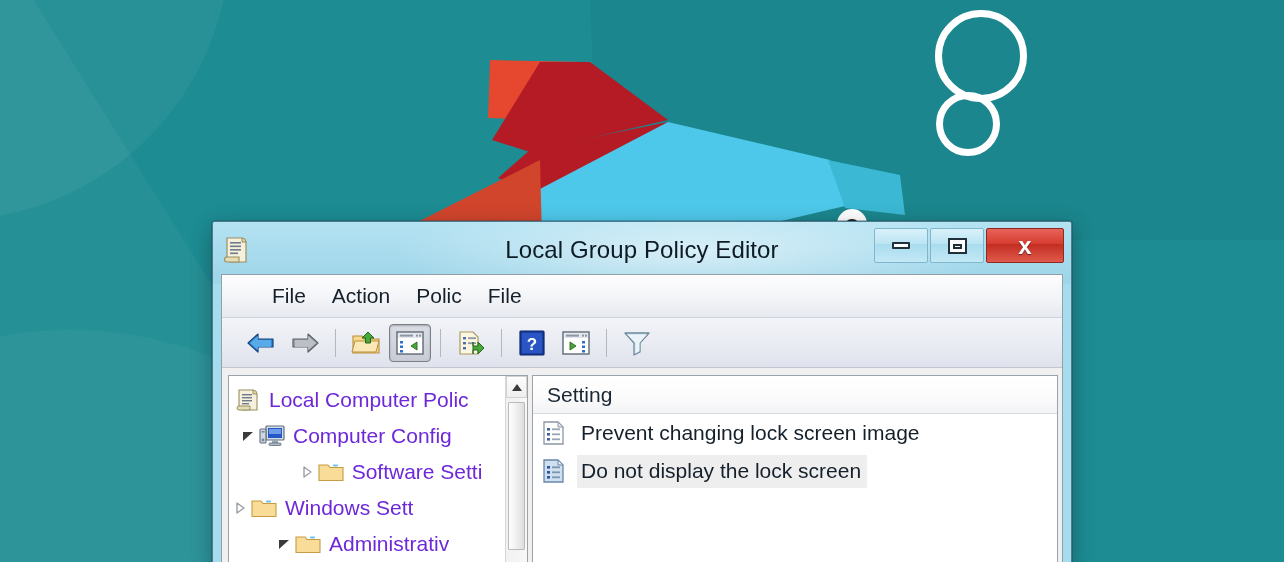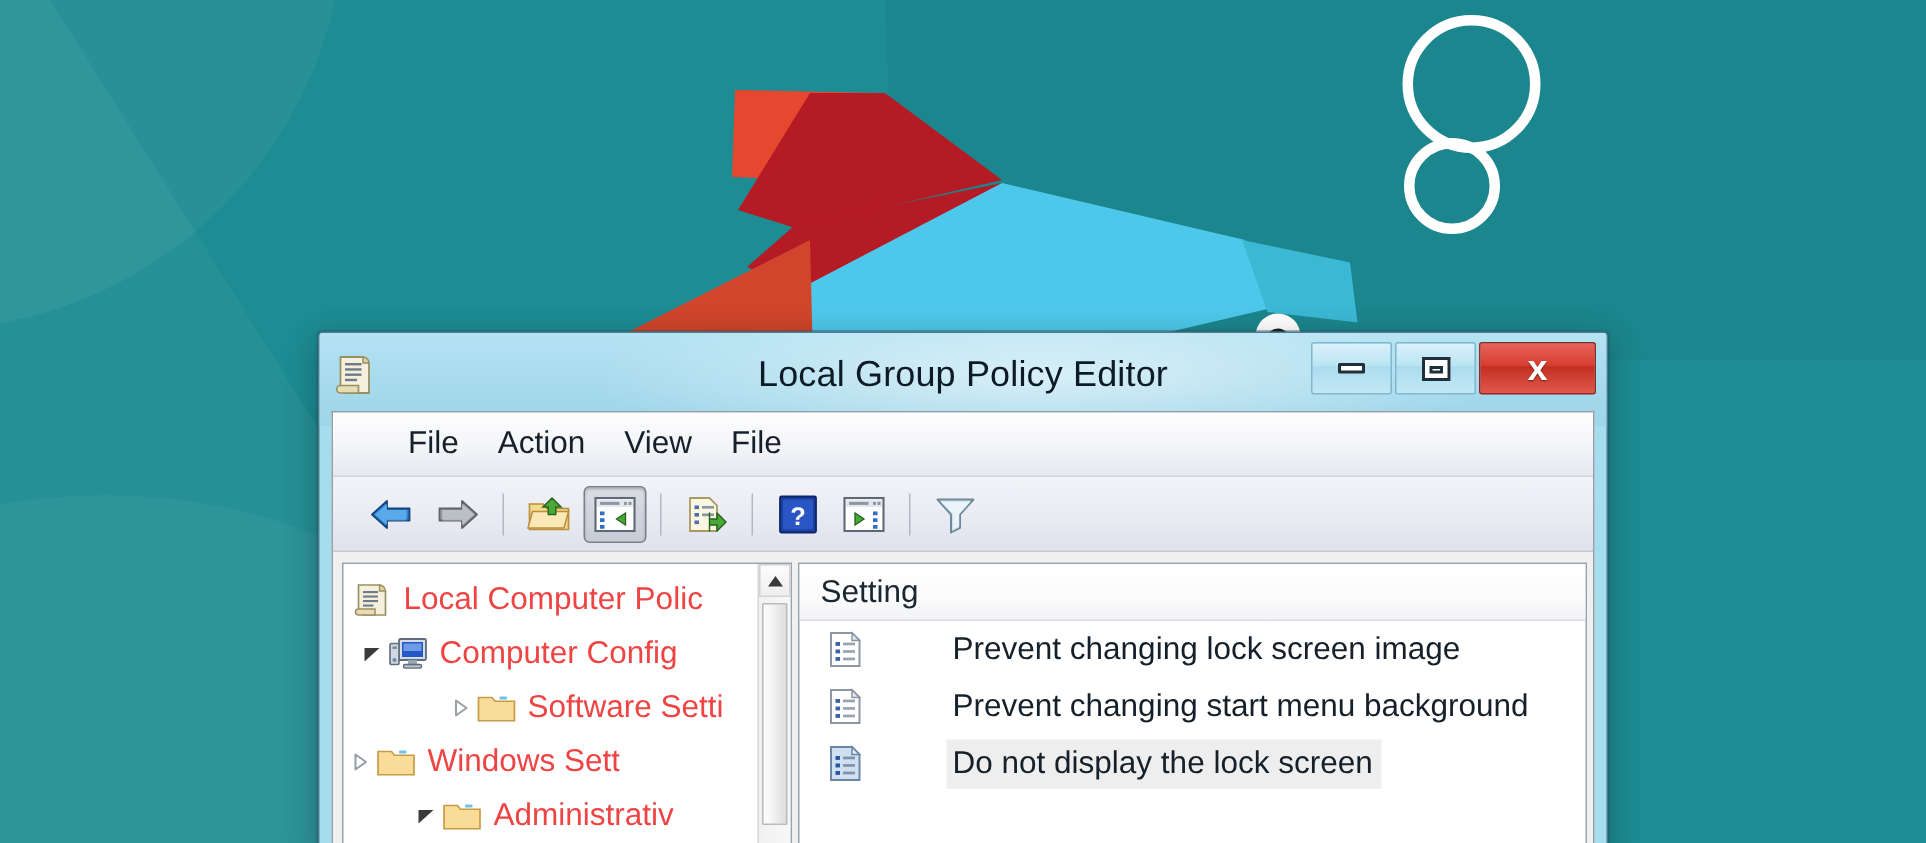--- a/index.html
+++ b/index.html
@@ -392,7 +392,7 @@
       <div id="menubar">
         <div class="menu-item">File</div>
         <div class="menu-item">Action</div>
-        <div class="menu-item">View</div>
+        <div class="menu-item">Polic</div>
         <div class="menu-item">File</div>
       </div>
 

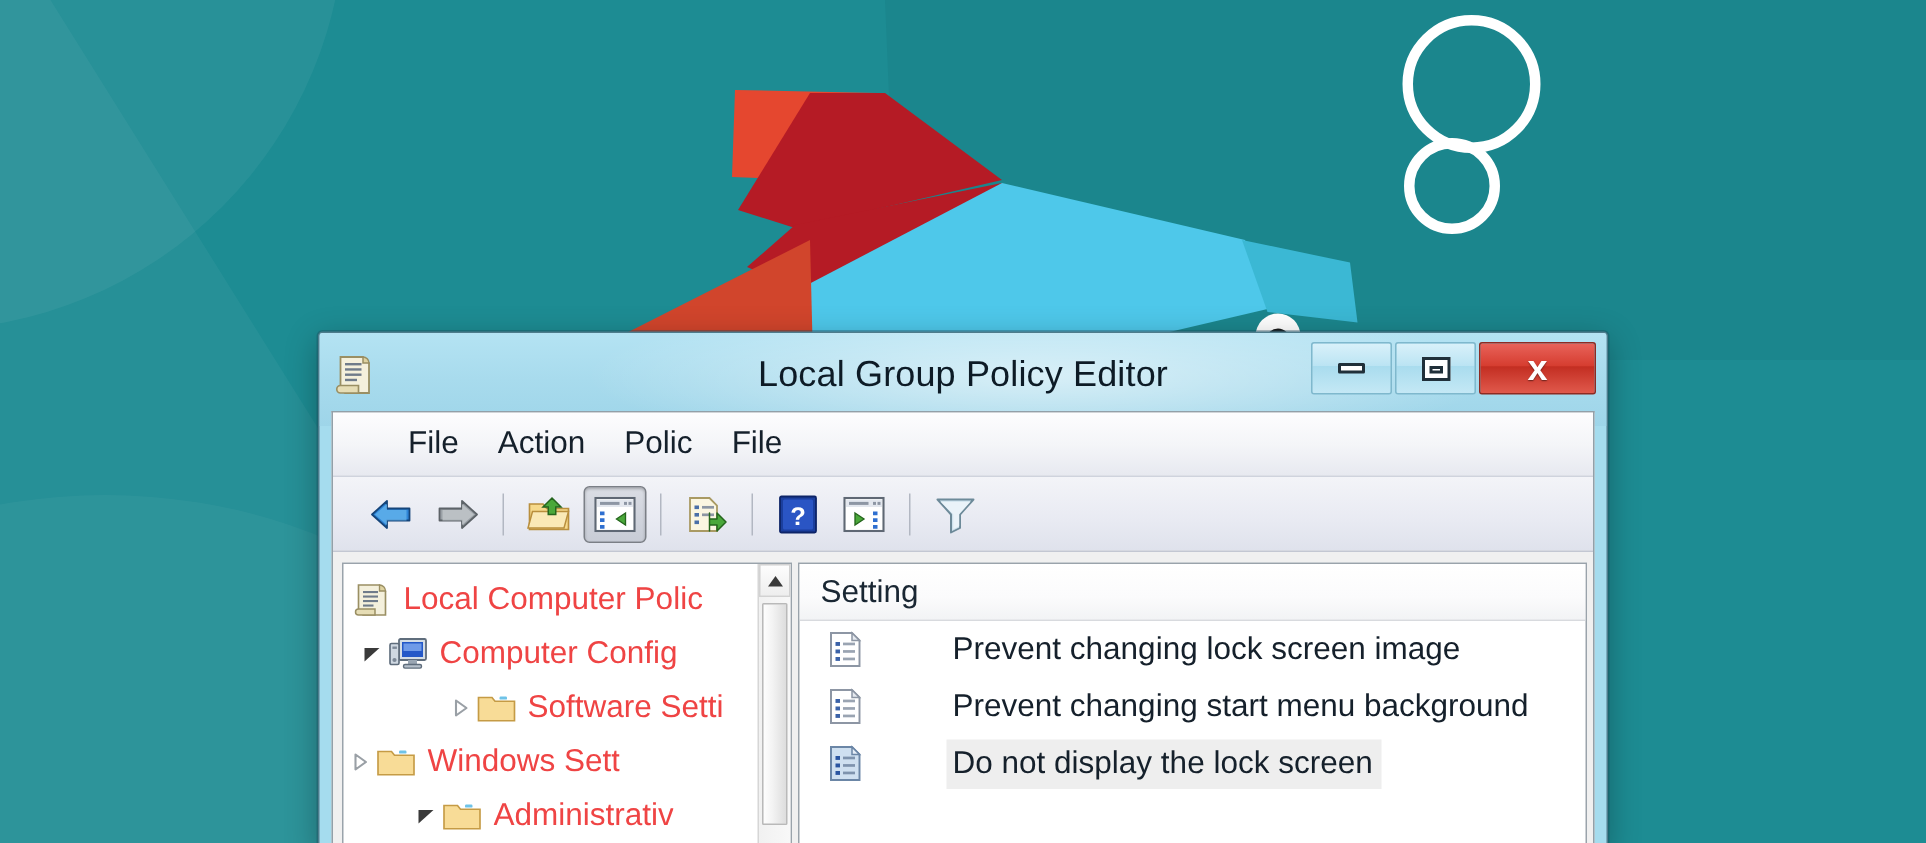--- a/index.html
+++ b/index.html
@@ -235,7 +235,7 @@
     height: 36px;
     white-space: nowrap;
     font-size: 21px;
-    color: #ef4444;
+    color: #6d28d9;
   }
   .tree-exp {
     width: 22px; height: 22px;

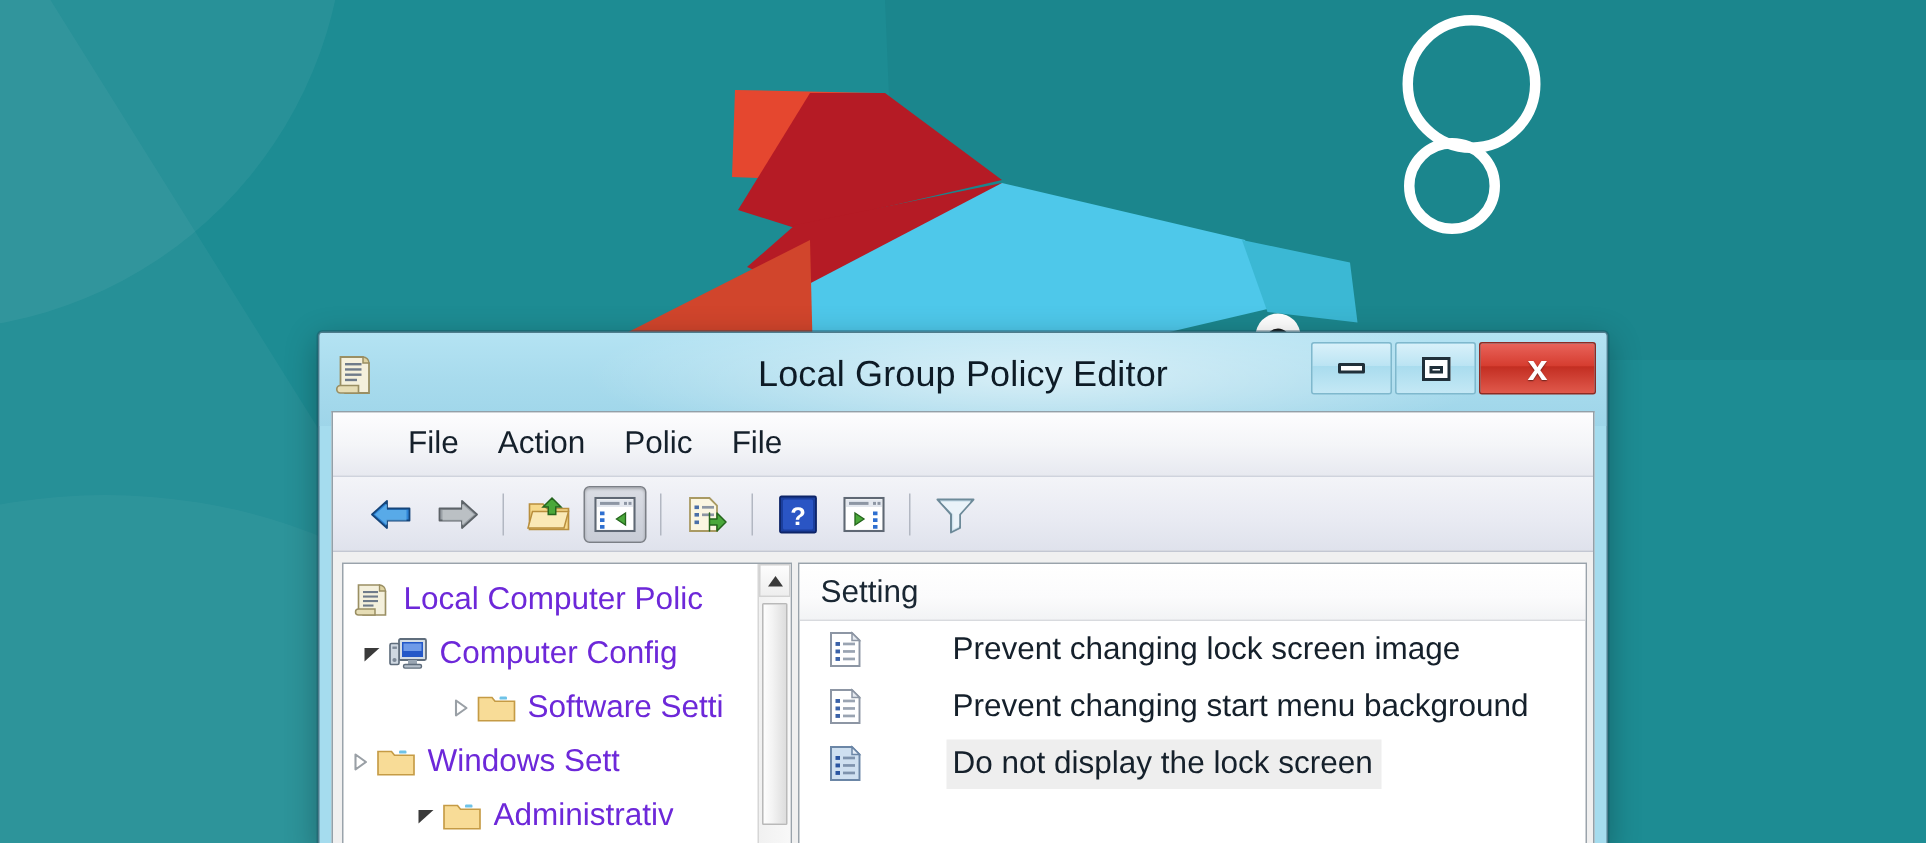--- a/index.html
+++ b/index.html
@@ -299,12 +299,11 @@
     display: flex;
     align-items: center;
     height: 38px;
-    padding-left: 18px;
+    padding-left: 8px;
     font-size: 21px;
     color: #15202b;
     white-space: nowrap;
     box-sizing: border-box;
-    gap: 44px;
   }
   .list-row .row-ico {
     width: 26px; height: 28px;

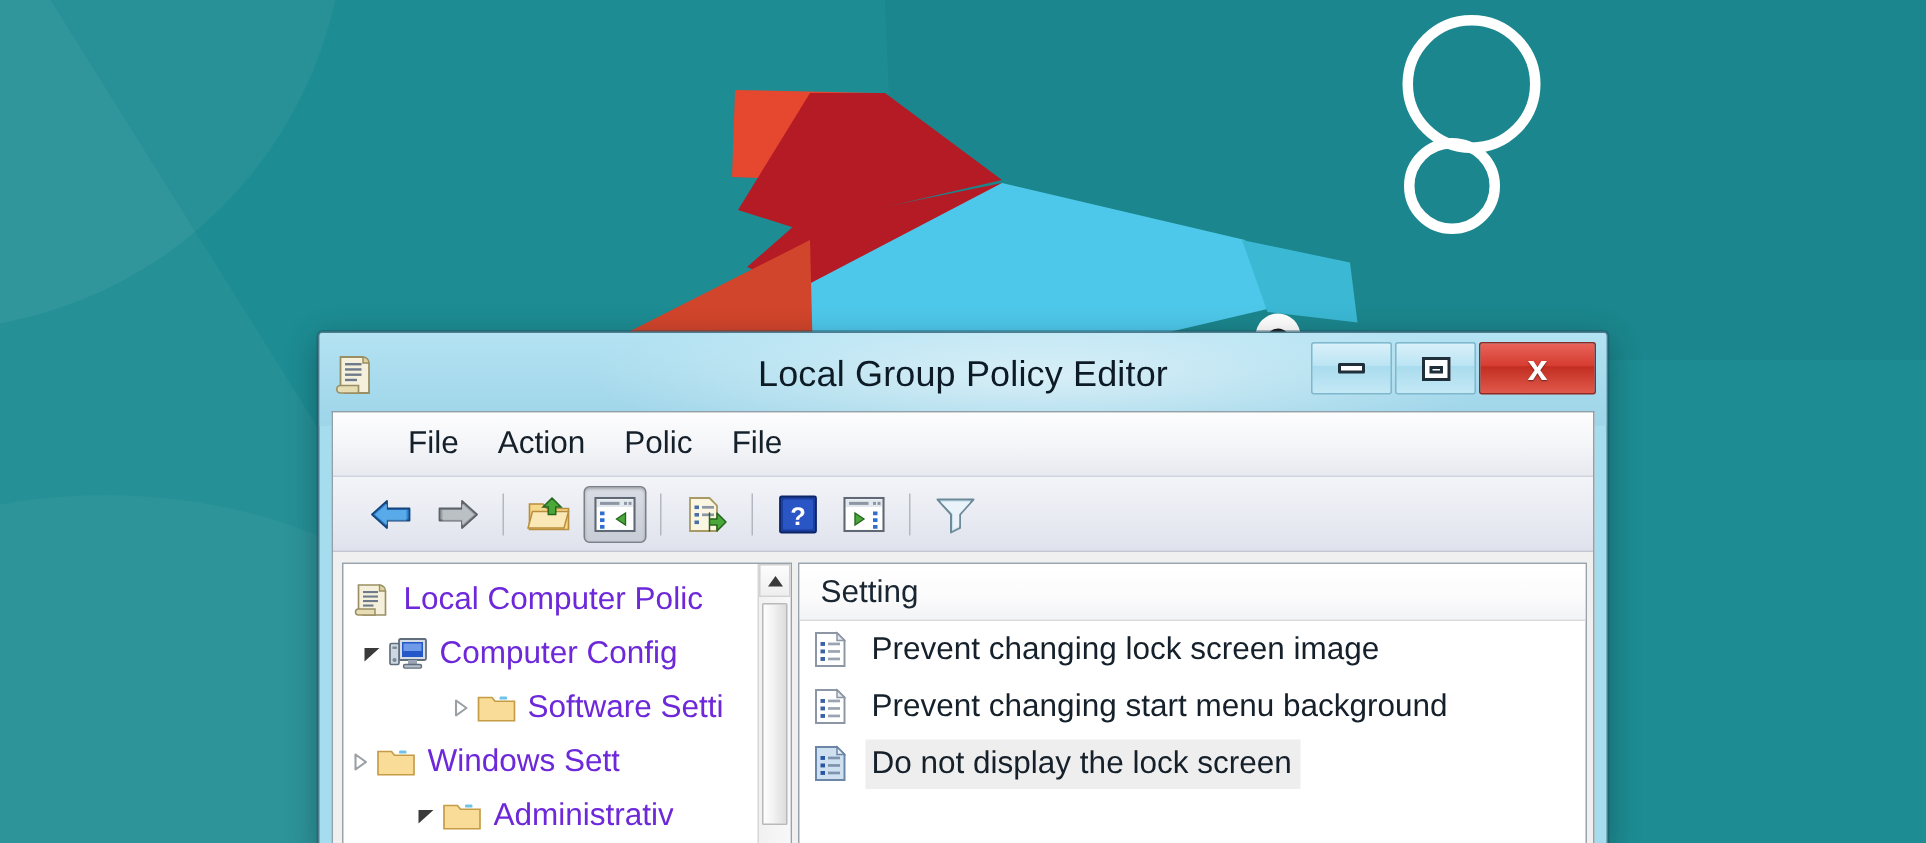--- a/index.html
+++ b/index.html
@@ -617,21 +617,6 @@
             <span class="row-text">Prevent changing lock screen image</span>
           </div>
 
-          <div class="list-row">
-            <span class="row-ico">
-              <svg width="24" height="26" viewBox="0 0 24 26">
-                <path d="M2 2 h14 l5 5 v17 h-19 z" fill="#ffffff" stroke="#8d96a4" stroke-width="1.3"></path>
-                <path d="M16 2 l5 5 h-5 z" fill="#e6eaf0" stroke="#8d96a4" stroke-width="1"></path>
-                <rect x="5" y="8" width="3" height="2.6" fill="#3b62a8"></rect>
-                <rect x="10" y="8.4" width="8" height="1.8" fill="#9aa4b2"></rect>
-                <rect x="5" y="13" width="3" height="2.6" fill="#3b62a8"></rect>
-                <rect x="10" y="13.4" width="8" height="1.8" fill="#9aa4b2"></rect>
-                <rect x="5" y="18" width="3" height="2.6" fill="#3b62a8"></rect>
-                <rect x="10" y="18.4" width="8" height="1.8" fill="#9aa4b2"></rect>
-              </svg>
-            </span>
-            <span class="row-text">Prevent changing start menu background</span>
-          </div>
 
           <div class="list-row selected">
             <span class="row-ico">

